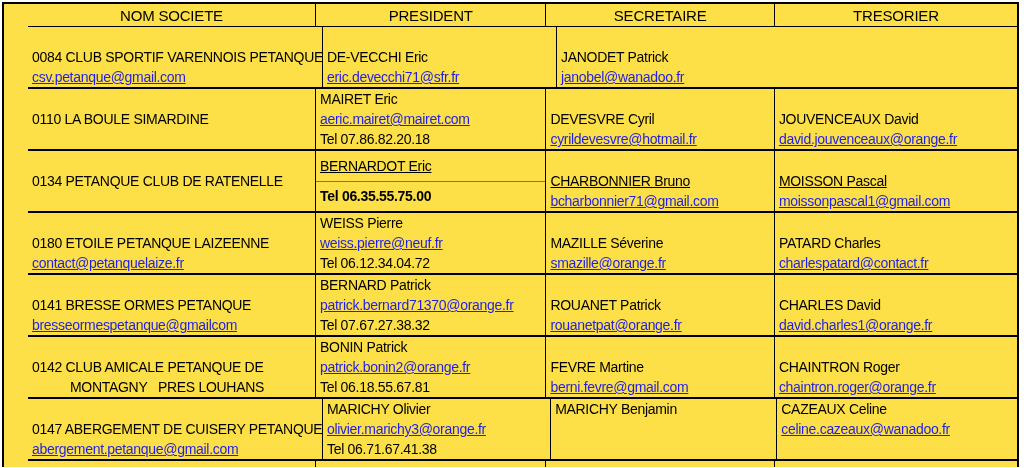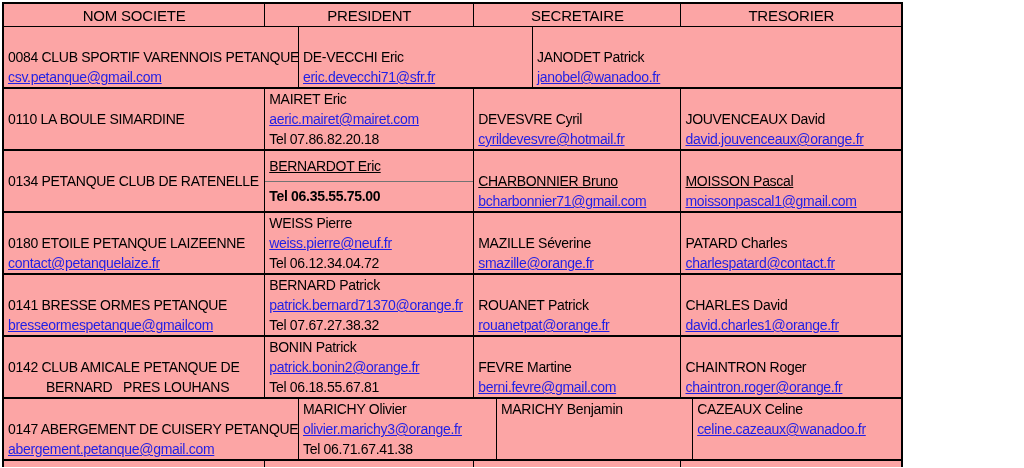--- a/index.html
+++ b/index.html
@@ -12,11 +12,12 @@
   }
   #tbl{
     position:absolute;left:2px;top:2px;
-    width:901px;
+    width:1017px;
     box-sizing:border-box;
     border:2px solid #000;
     border-bottom:none;
-    background:#fca5a5;
+    background:#fde047;
+    padding-left:24px;
   }
   .row{display:flex;box-sizing:border-box;}
   .cell{

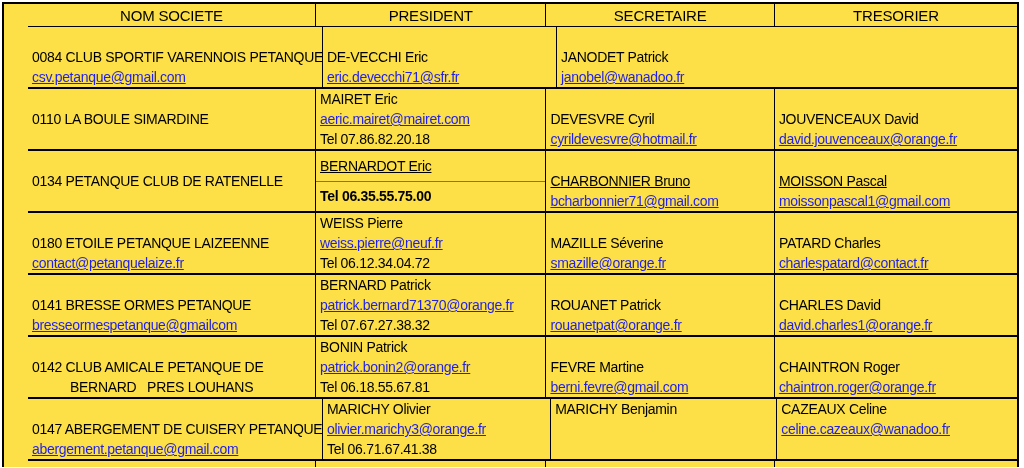--- a/index.html
+++ b/index.html
@@ -255,7 +255,7 @@
           <span class="txt">0142 CLUB AMICALE PETANQUE DE</span>
         </div>
         <div class="slot">
-          <span class="txt indent">BERNARD   PRES LOUHANS</span>
+          <span class="txt indent">MONTAGNY   PRES LOUHANS</span>
         </div>
       </div>
       <div class="cell c1">

